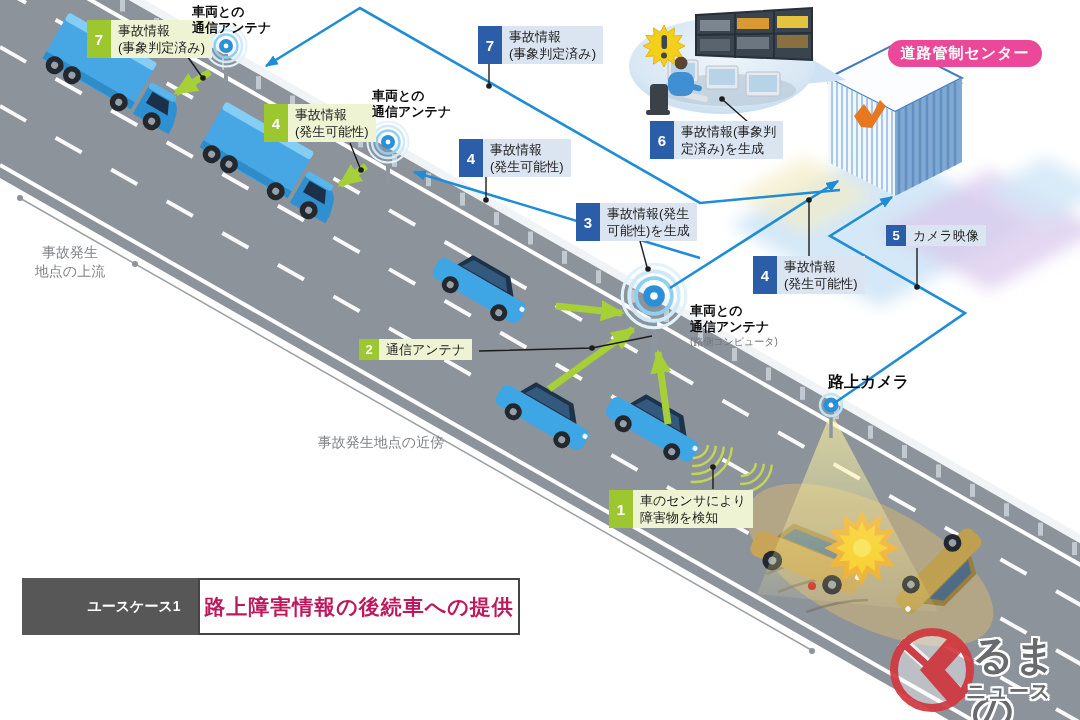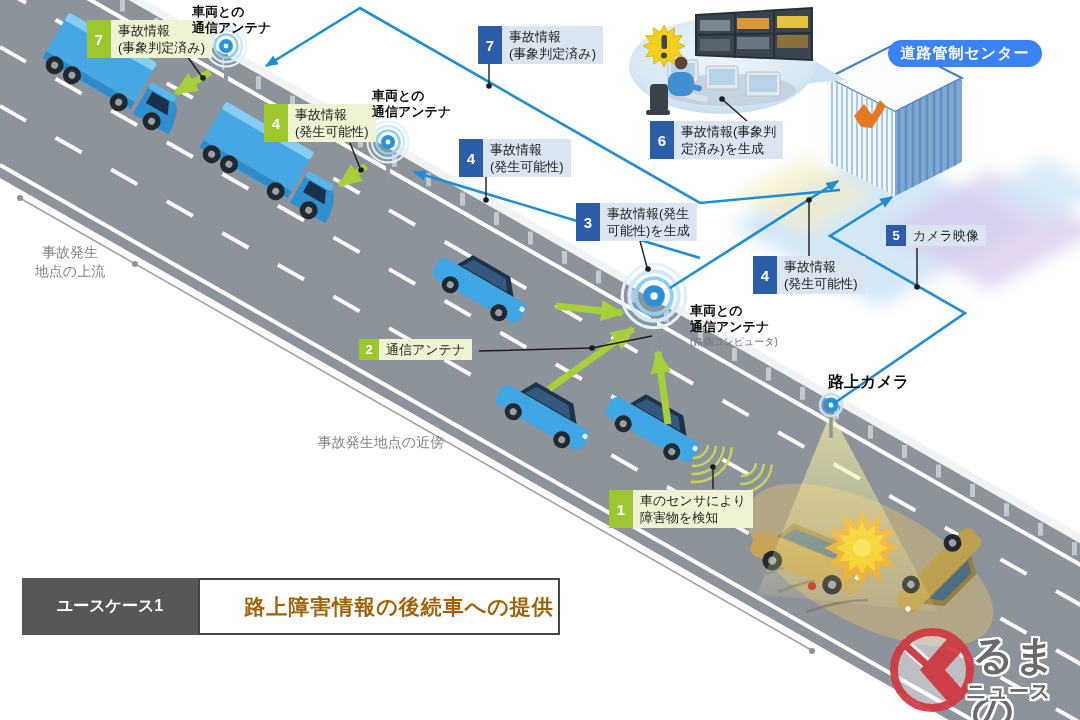--- a/index.html
+++ b/index.html
@@ -22,7 +22,7 @@
   .ant-lbl{position:absolute;text-align:left;font-weight:bold;font-size:13px;line-height:16px;color:#0d0d0d;white-space:nowrap;}
   .ant-note{display:block;font-weight:normal;font-size:10px;color:#6f7478;line-height:13px;}
   .zone{position:absolute;color:#7e8286;font-size:14px;line-height:19px;text-align:center;white-space:nowrap;}
-  .pill{position:absolute;left:888px;top:40px;width:154px;height:27px;background:#3b82f6;border-radius:14px;
+  .pill{position:absolute;left:888px;top:40px;width:154px;height:27px;background:#ec4899;border-radius:14px;
         color:#fff;font-weight:bold;font-size:15px;display:flex;align-items:center;justify-content:center;letter-spacing:1px;}
   
   .bar-dark{position:absolute;left:22px;top:578px;width:176px;height:57px;background:#575757;color:#fff;

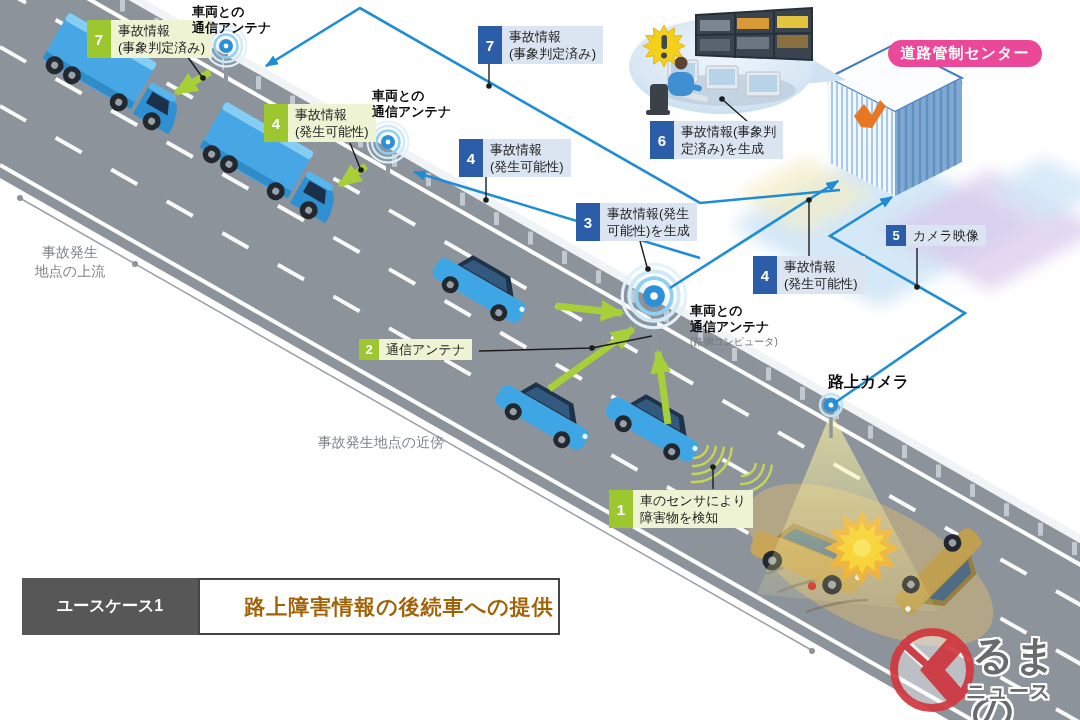--- a/index.html
+++ b/index.html
@@ -26,7 +26,7 @@
         color:#fff;font-weight:bold;font-size:15px;display:flex;align-items:center;justify-content:center;letter-spacing:1px;}
   
   .bar-dark{position:absolute;left:22px;top:578px;width:176px;height:57px;background:#575757;color:#fff;
-            font-weight:bold;font-size:16px;display:flex;align-items:center;justify-content:center;}
+            font-weight:bold;font-size:14px;display:flex;align-items:center;justify-content:center;padding-left:24px;}
   .bar-white{position:absolute;left:198px;top:578px;width:318px;height:53px;background:#fff;border:2px solid #454545;
              color:#a16207;font-weight:bold;font-size:21px;display:flex;align-items:center;justify-content:center;letter-spacing:1px;padding-left:40px;}
   

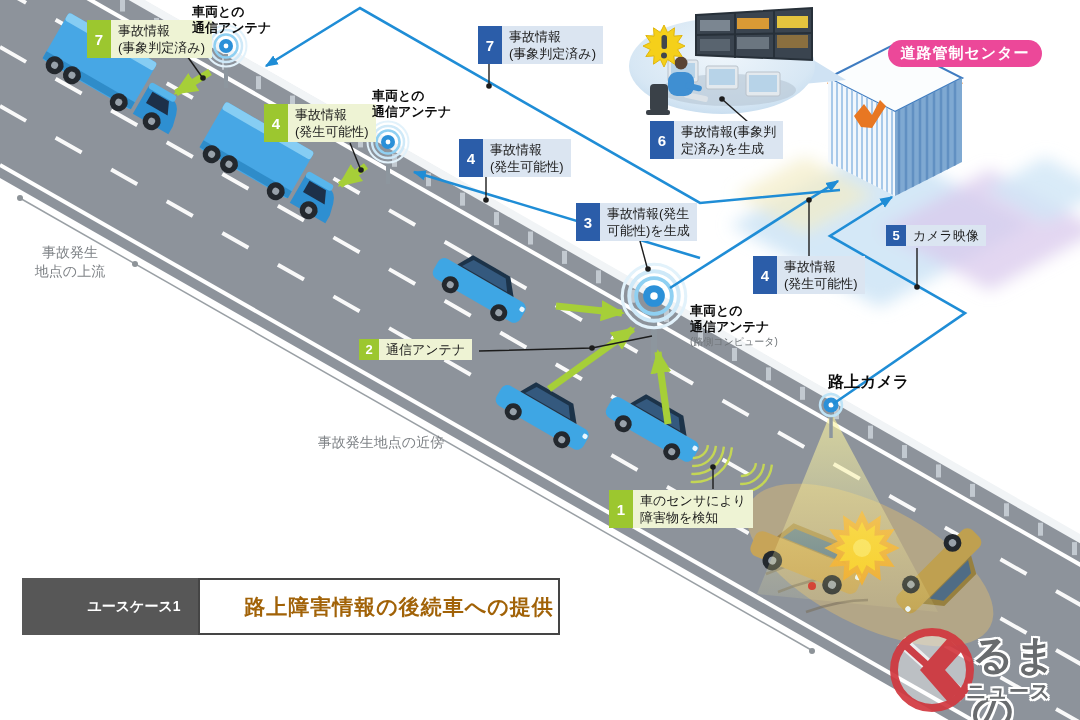--- a/index.html
+++ b/index.html
@@ -28,7 +28,7 @@
   .bar-dark{position:absolute;left:22px;top:578px;width:176px;height:57px;background:#575757;color:#fff;
             font-weight:bold;font-size:14px;display:flex;align-items:center;justify-content:center;padding-left:24px;}
   .bar-white{position:absolute;left:198px;top:578px;width:318px;height:53px;background:#fff;border:2px solid #454545;
-             color:#a16207;font-weight:bold;font-size:21px;display:flex;align-items:center;justify-content:center;letter-spacing:1px;padding-left:40px;}
+             color:#be185d;font-weight:bold;font-size:21px;display:flex;align-items:center;justify-content:center;letter-spacing:1px;}
   
   .logo-t1{position:absolute;left:972px;top:628px;font-size:41px;font-weight:bold;color:#686b6e;letter-spacing:0px;
      text-shadow:-2px -2px 0 #fff,2px -2px 0 #fff,-2px 2px 0 #fff,2px 2px 0 #fff,0 2px 0 #fff,0 -2px 0 #fff,2px 0 0 #fff,-2px 0 0 #fff;}

